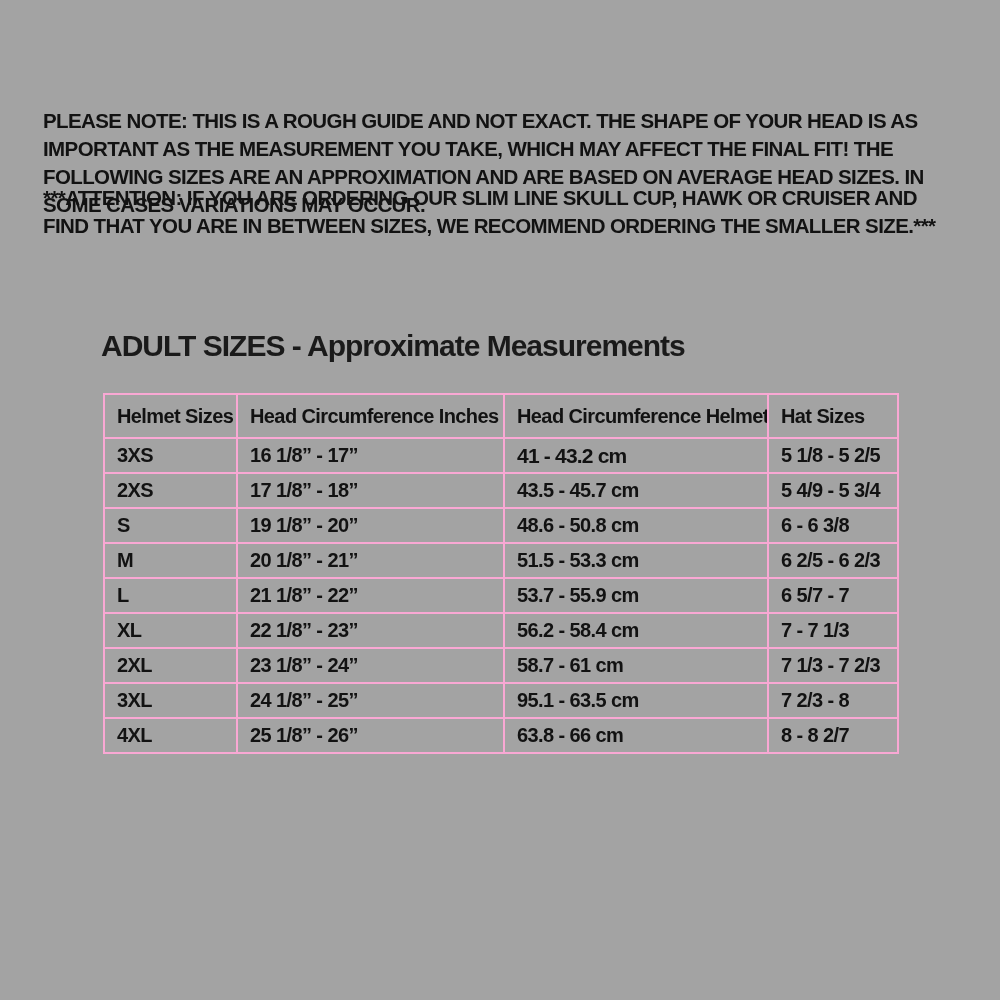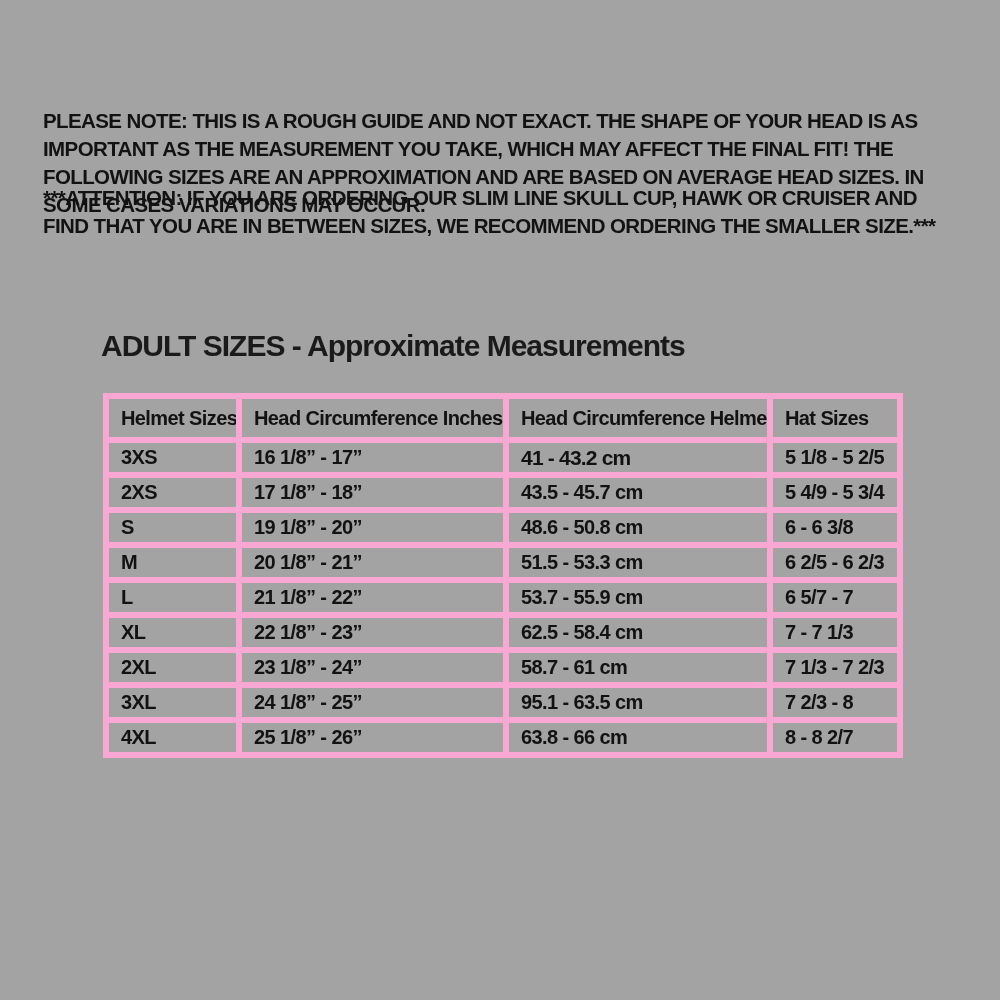--- a/index.html
+++ b/index.html
@@ -54,7 +54,7 @@
   .size-table col.c3 { width: 264px; }
   .size-table col.c4 { width: 130px; }
   .size-table th, .size-table td {
-    border: 6px solid #f9a8d4;
+    border: 2px solid #f9a8d4;
     padding: 0 0 0 12px;
     text-align: left;
     vertical-align: middle;

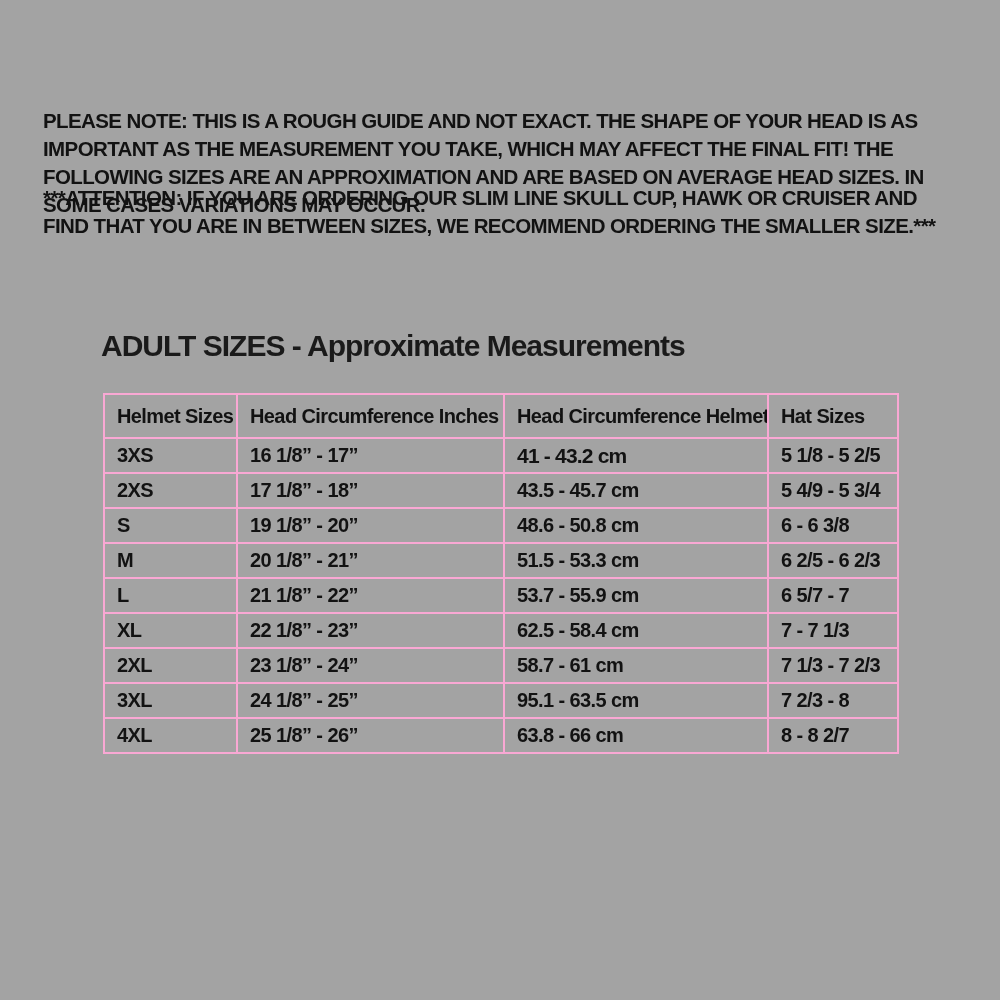--- a/index.html
+++ b/index.html
@@ -132,7 +132,7 @@
       <tr>
         <td>XL</td>
         <td>22 1/8” - 23”</td>
-        <td>62.5 - 58.4 cm</td>
+        <td>56.2 - 58.4 cm</td>
         <td>7 - 7 1/3</td>
       </tr>
       <tr>

